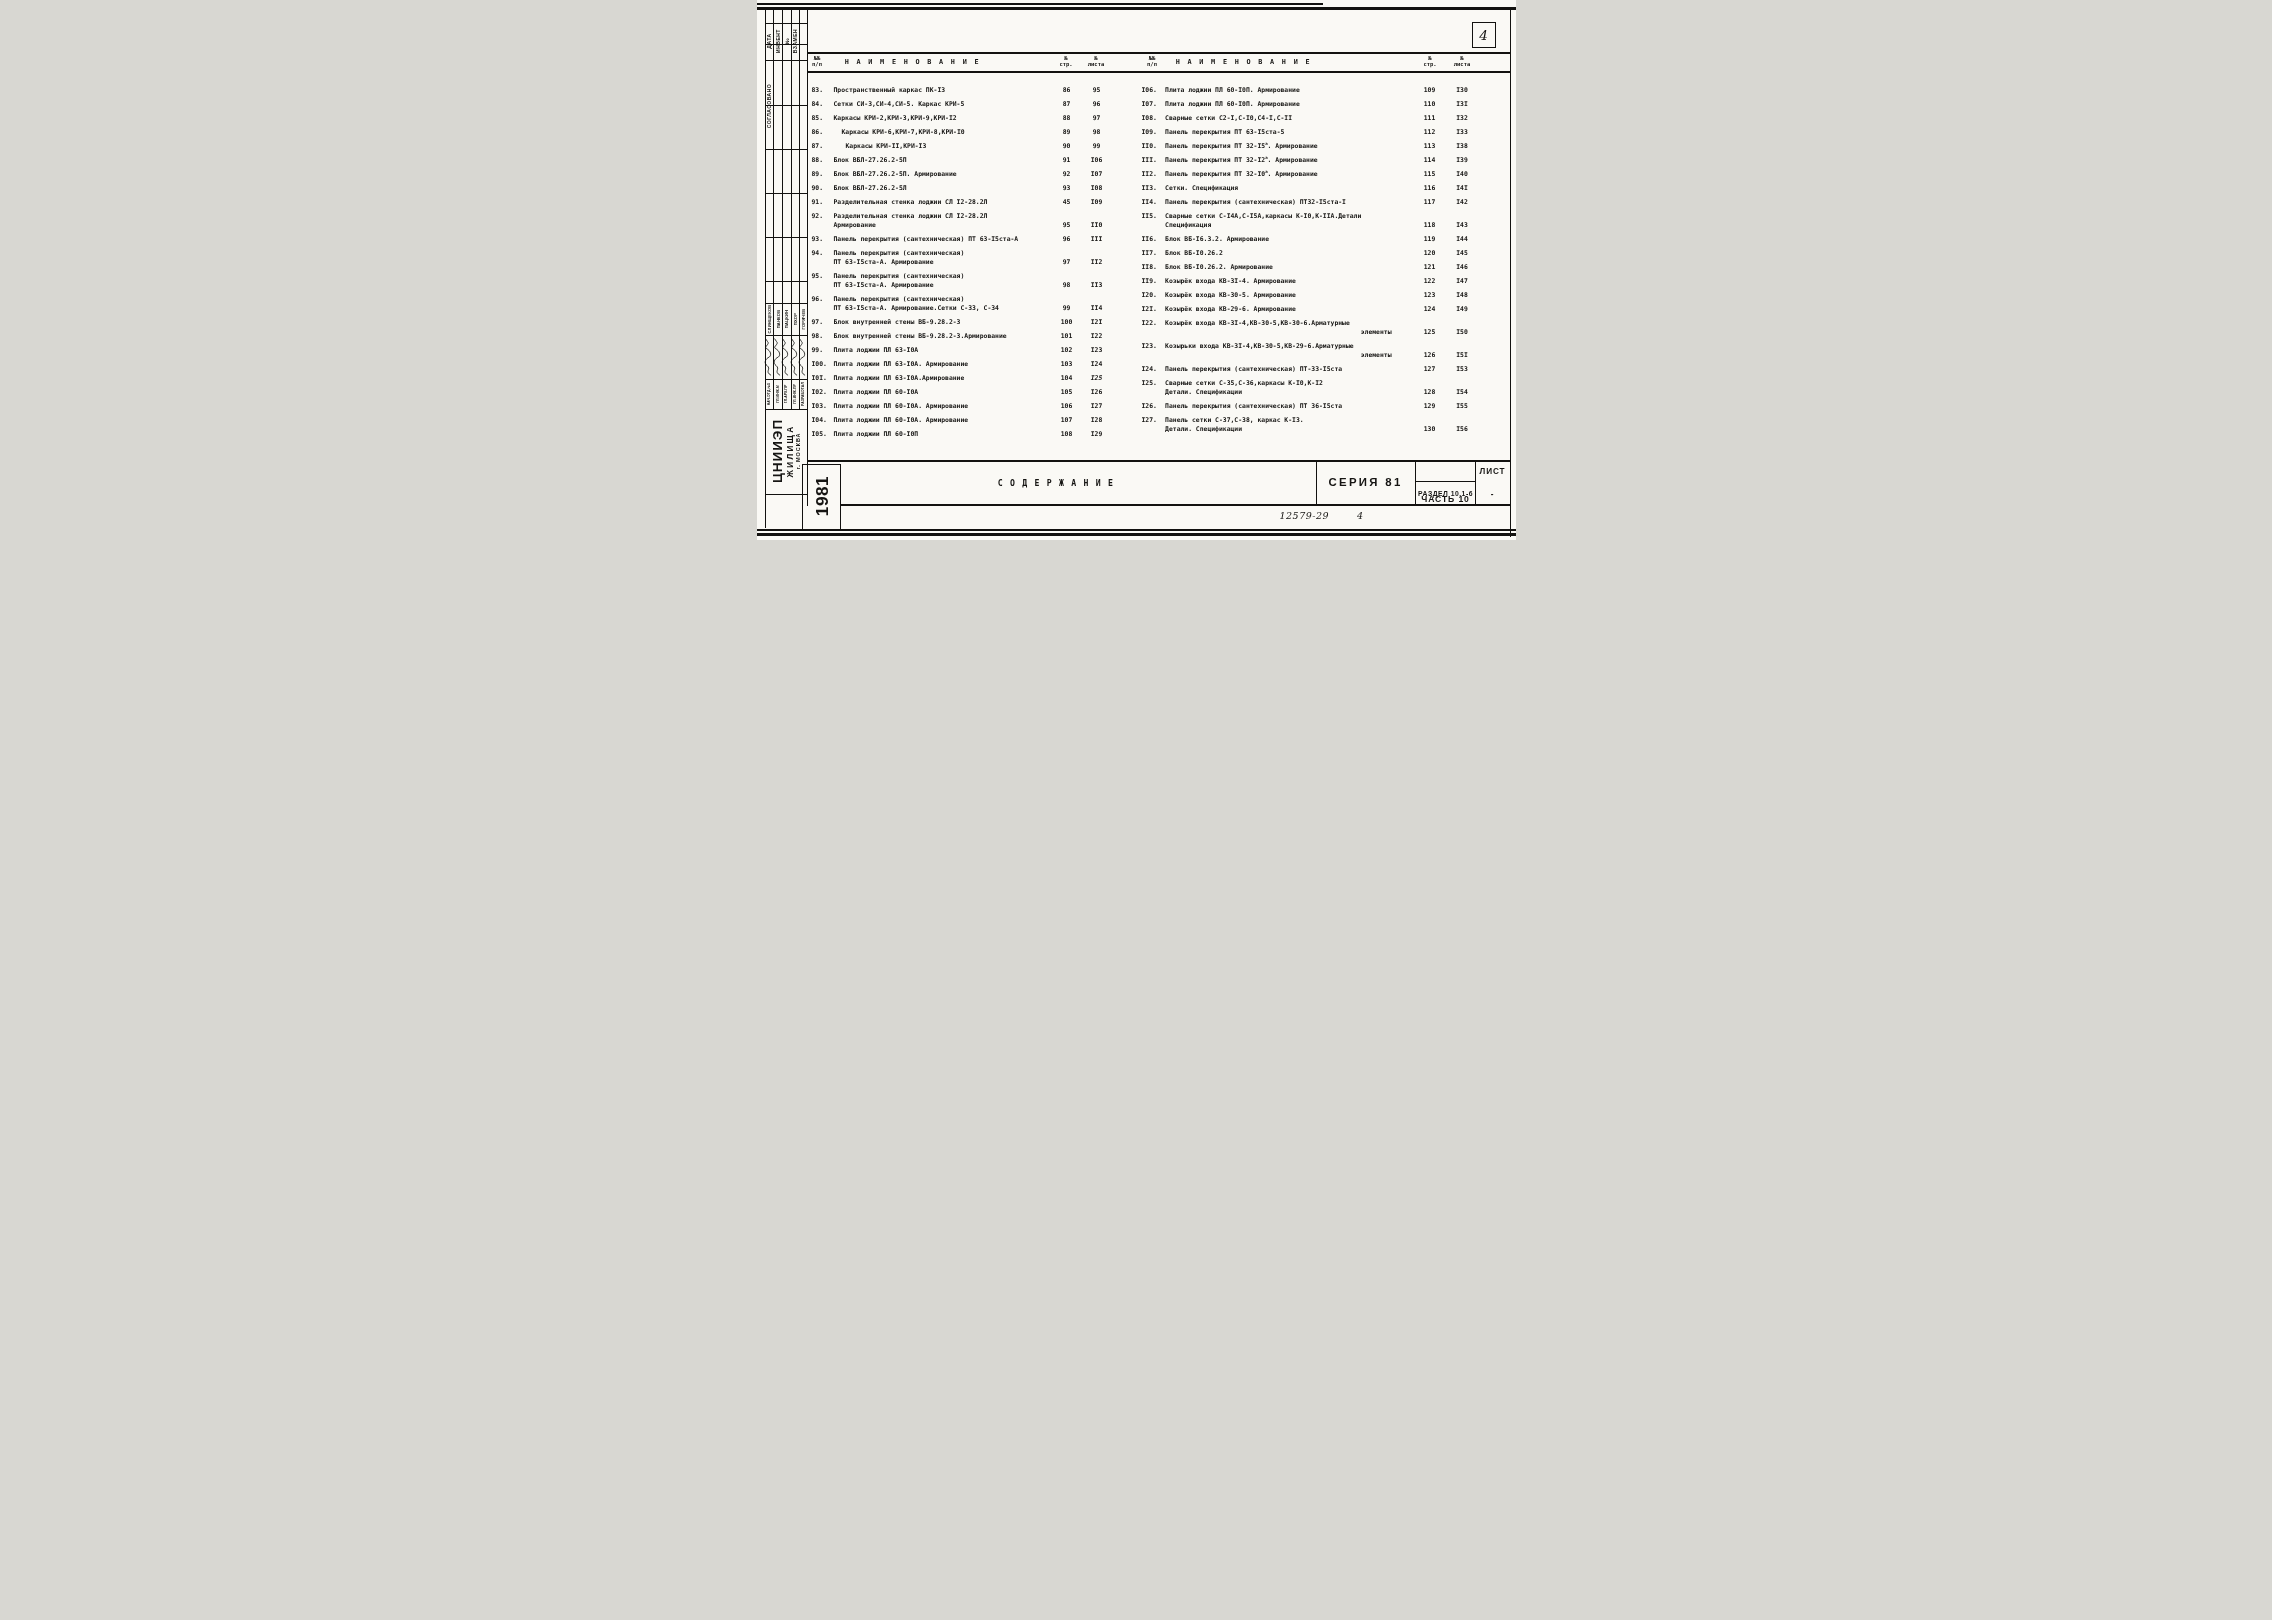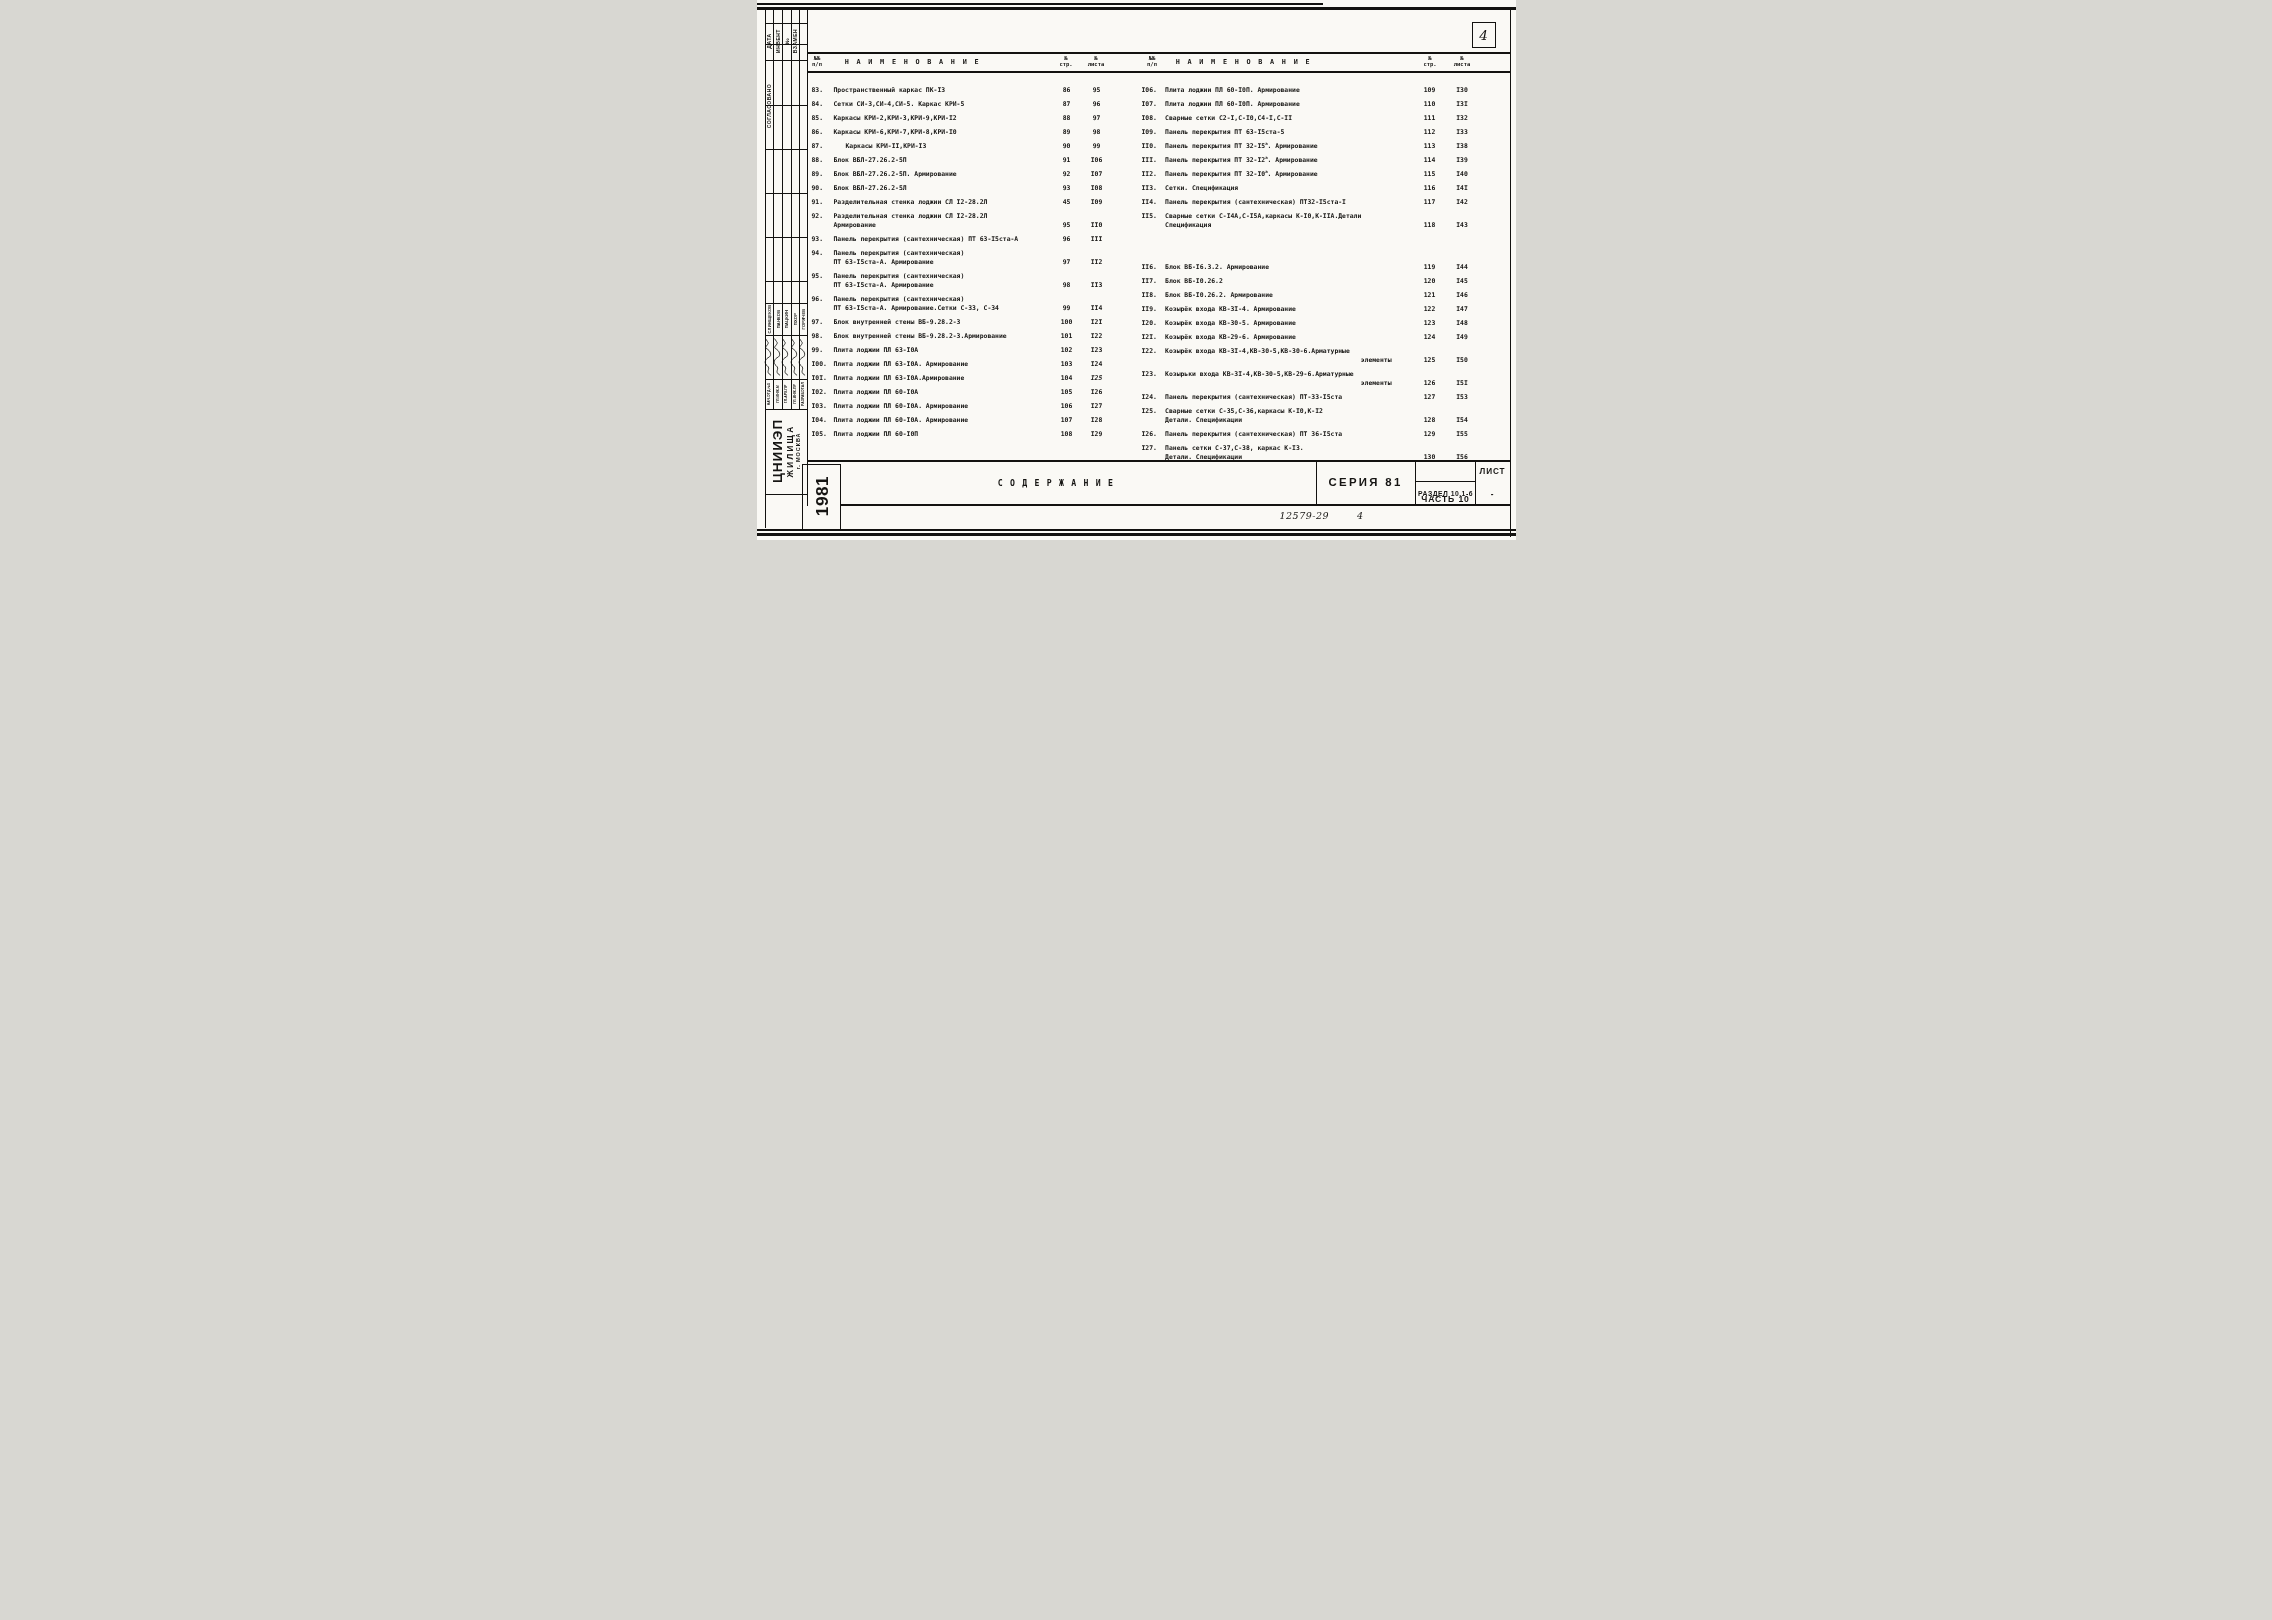--- a/index.html
+++ b/index.html
@@ -173,7 +173,7 @@
         <div class="tsh" style="width: 30px;">97</div>
       </div>
       <div class="trow">
-        <div class="tnum" style="width: 22px;">86.</div>
+        <div class="tnum" style="width: 30px;">86.</div>
         <div class="tname">
           <div class="tline">Каркасы КРИ-6,КРИ-7,КРИ-8,КРИ-I0</div>
         </div>

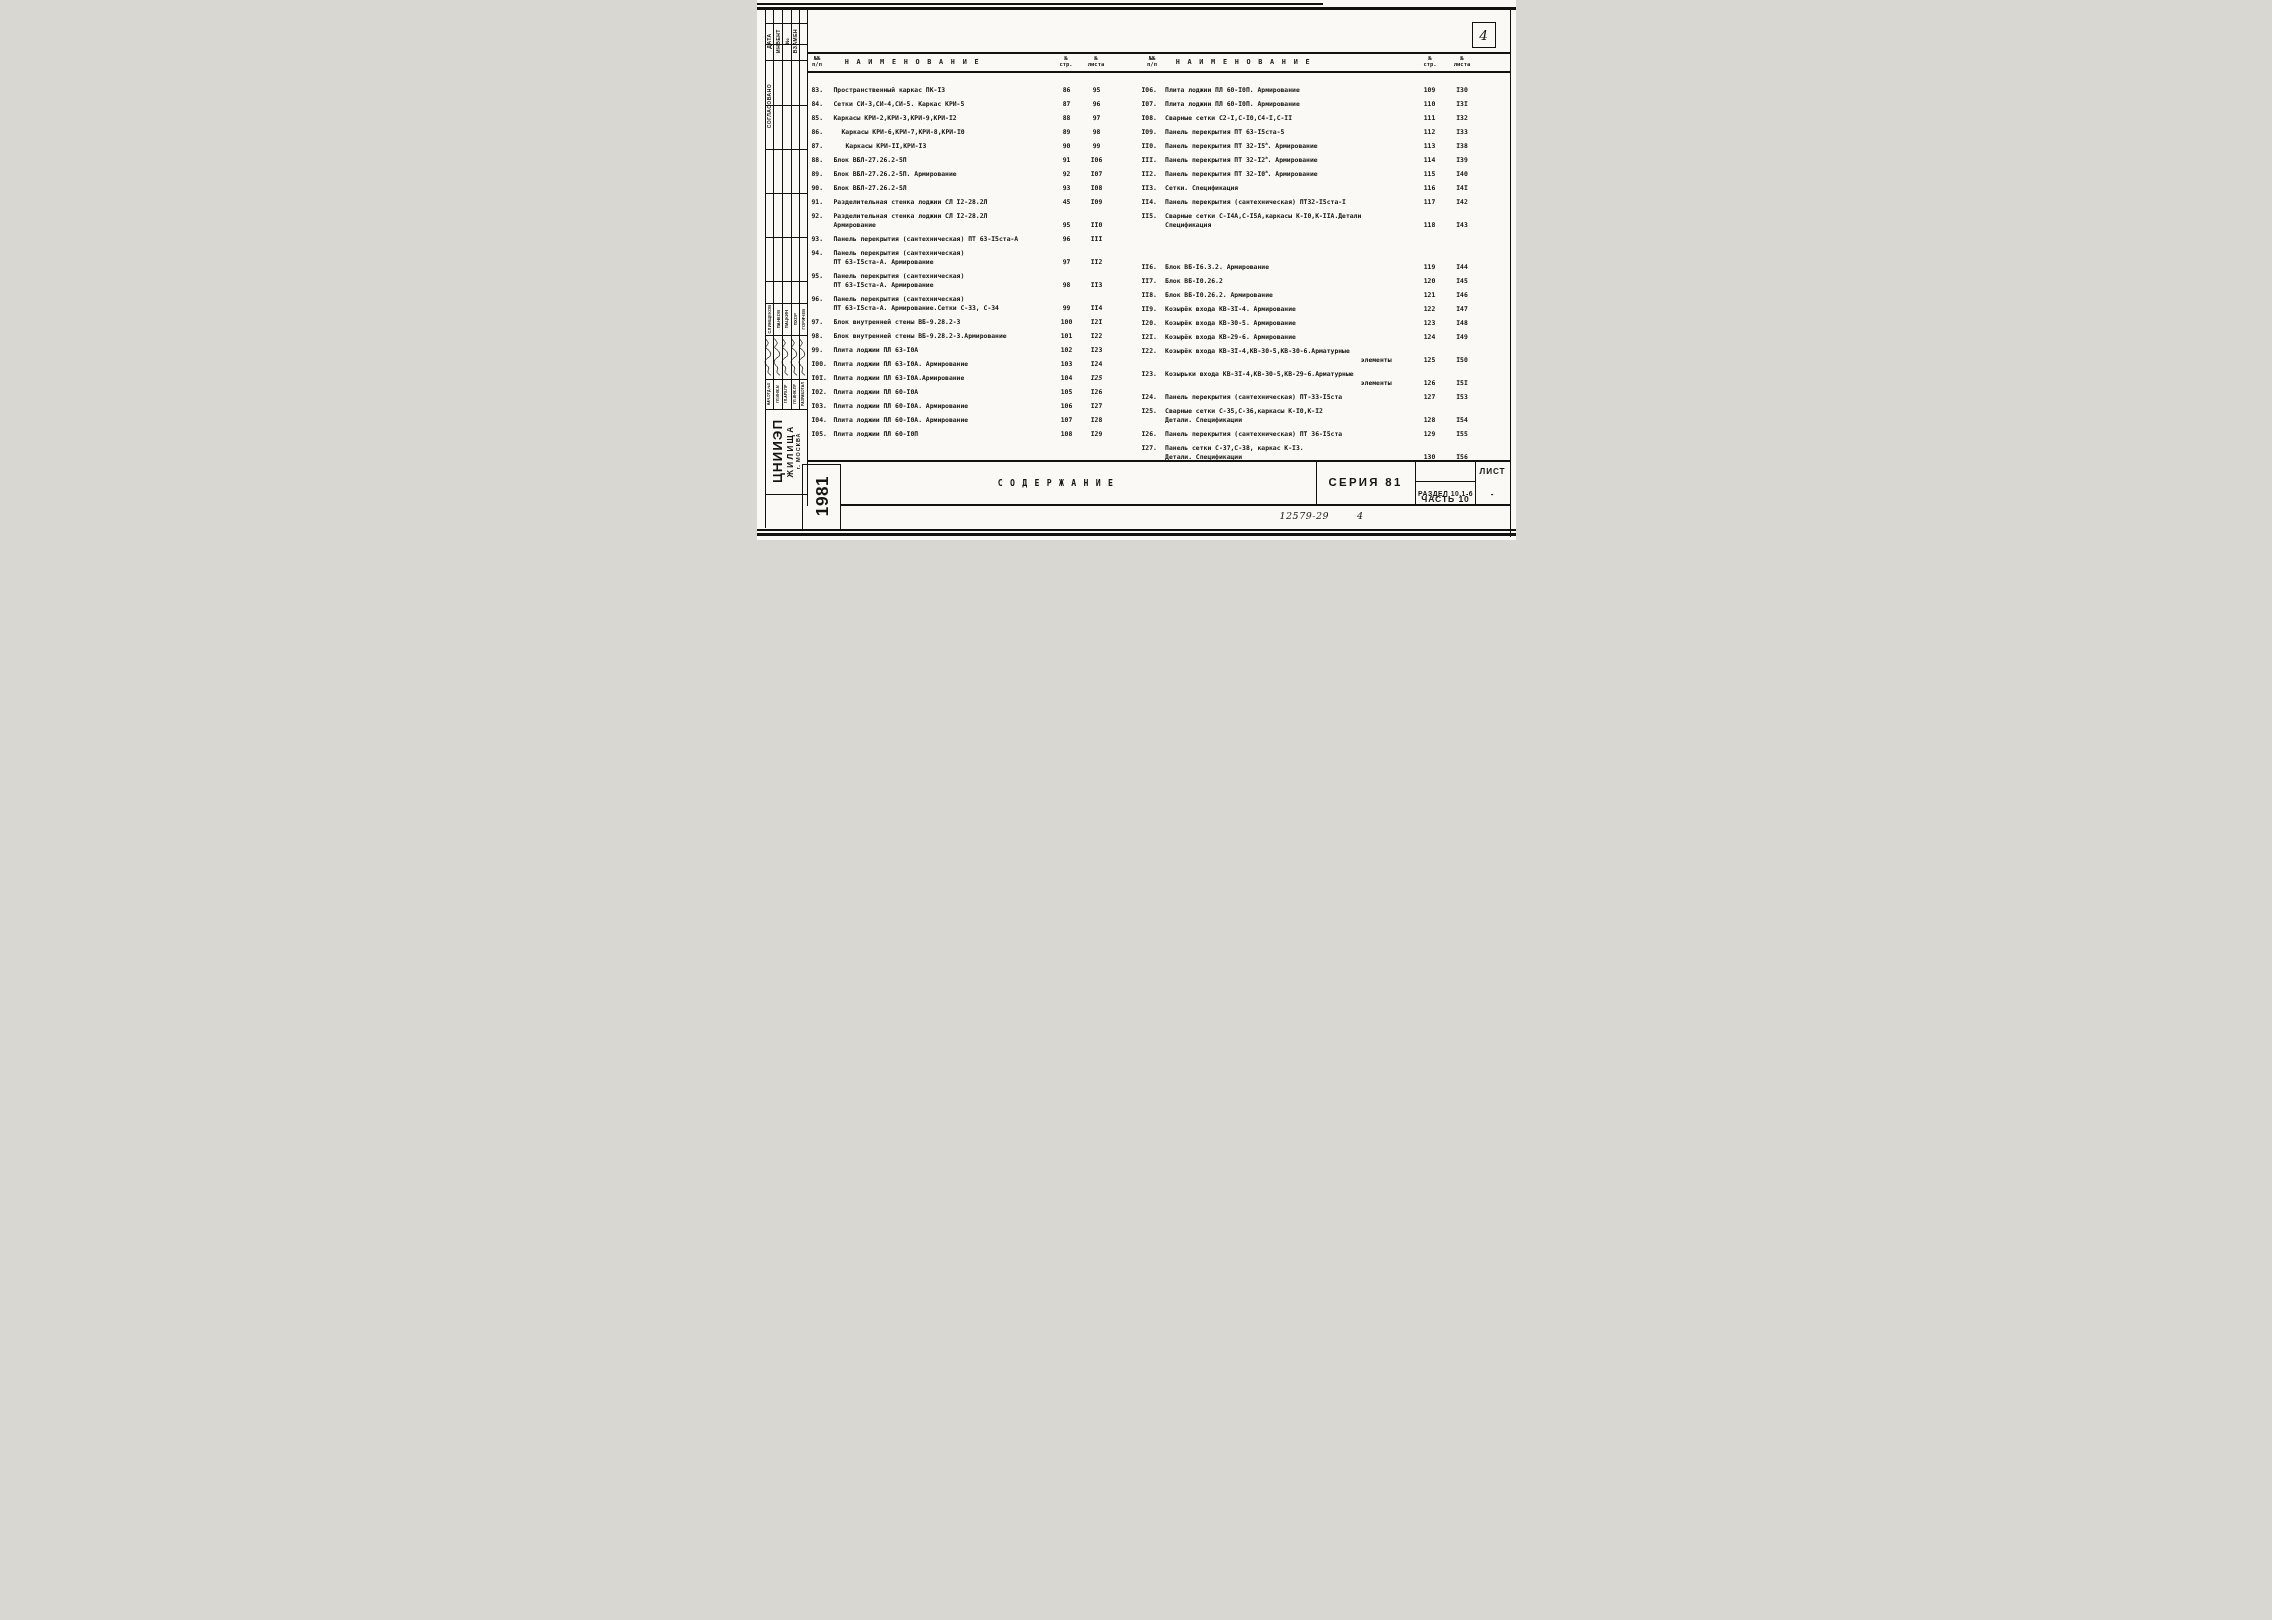--- a/index.html
+++ b/index.html
@@ -420,7 +420,7 @@
         <div class="tsh" style="width: 33px;">I43</div>
       </div>
       <div class="trow">
-        <div class="tnum" style="width: 23.6px; margin-top: 28px;">II6.</div>
+        <div class="tnum" style="width: 23.6px;">II6.</div>
         <div class="tname">
           <div class="tline">Блок ВБ-I6.3.2. Армирование</div>
         </div>

